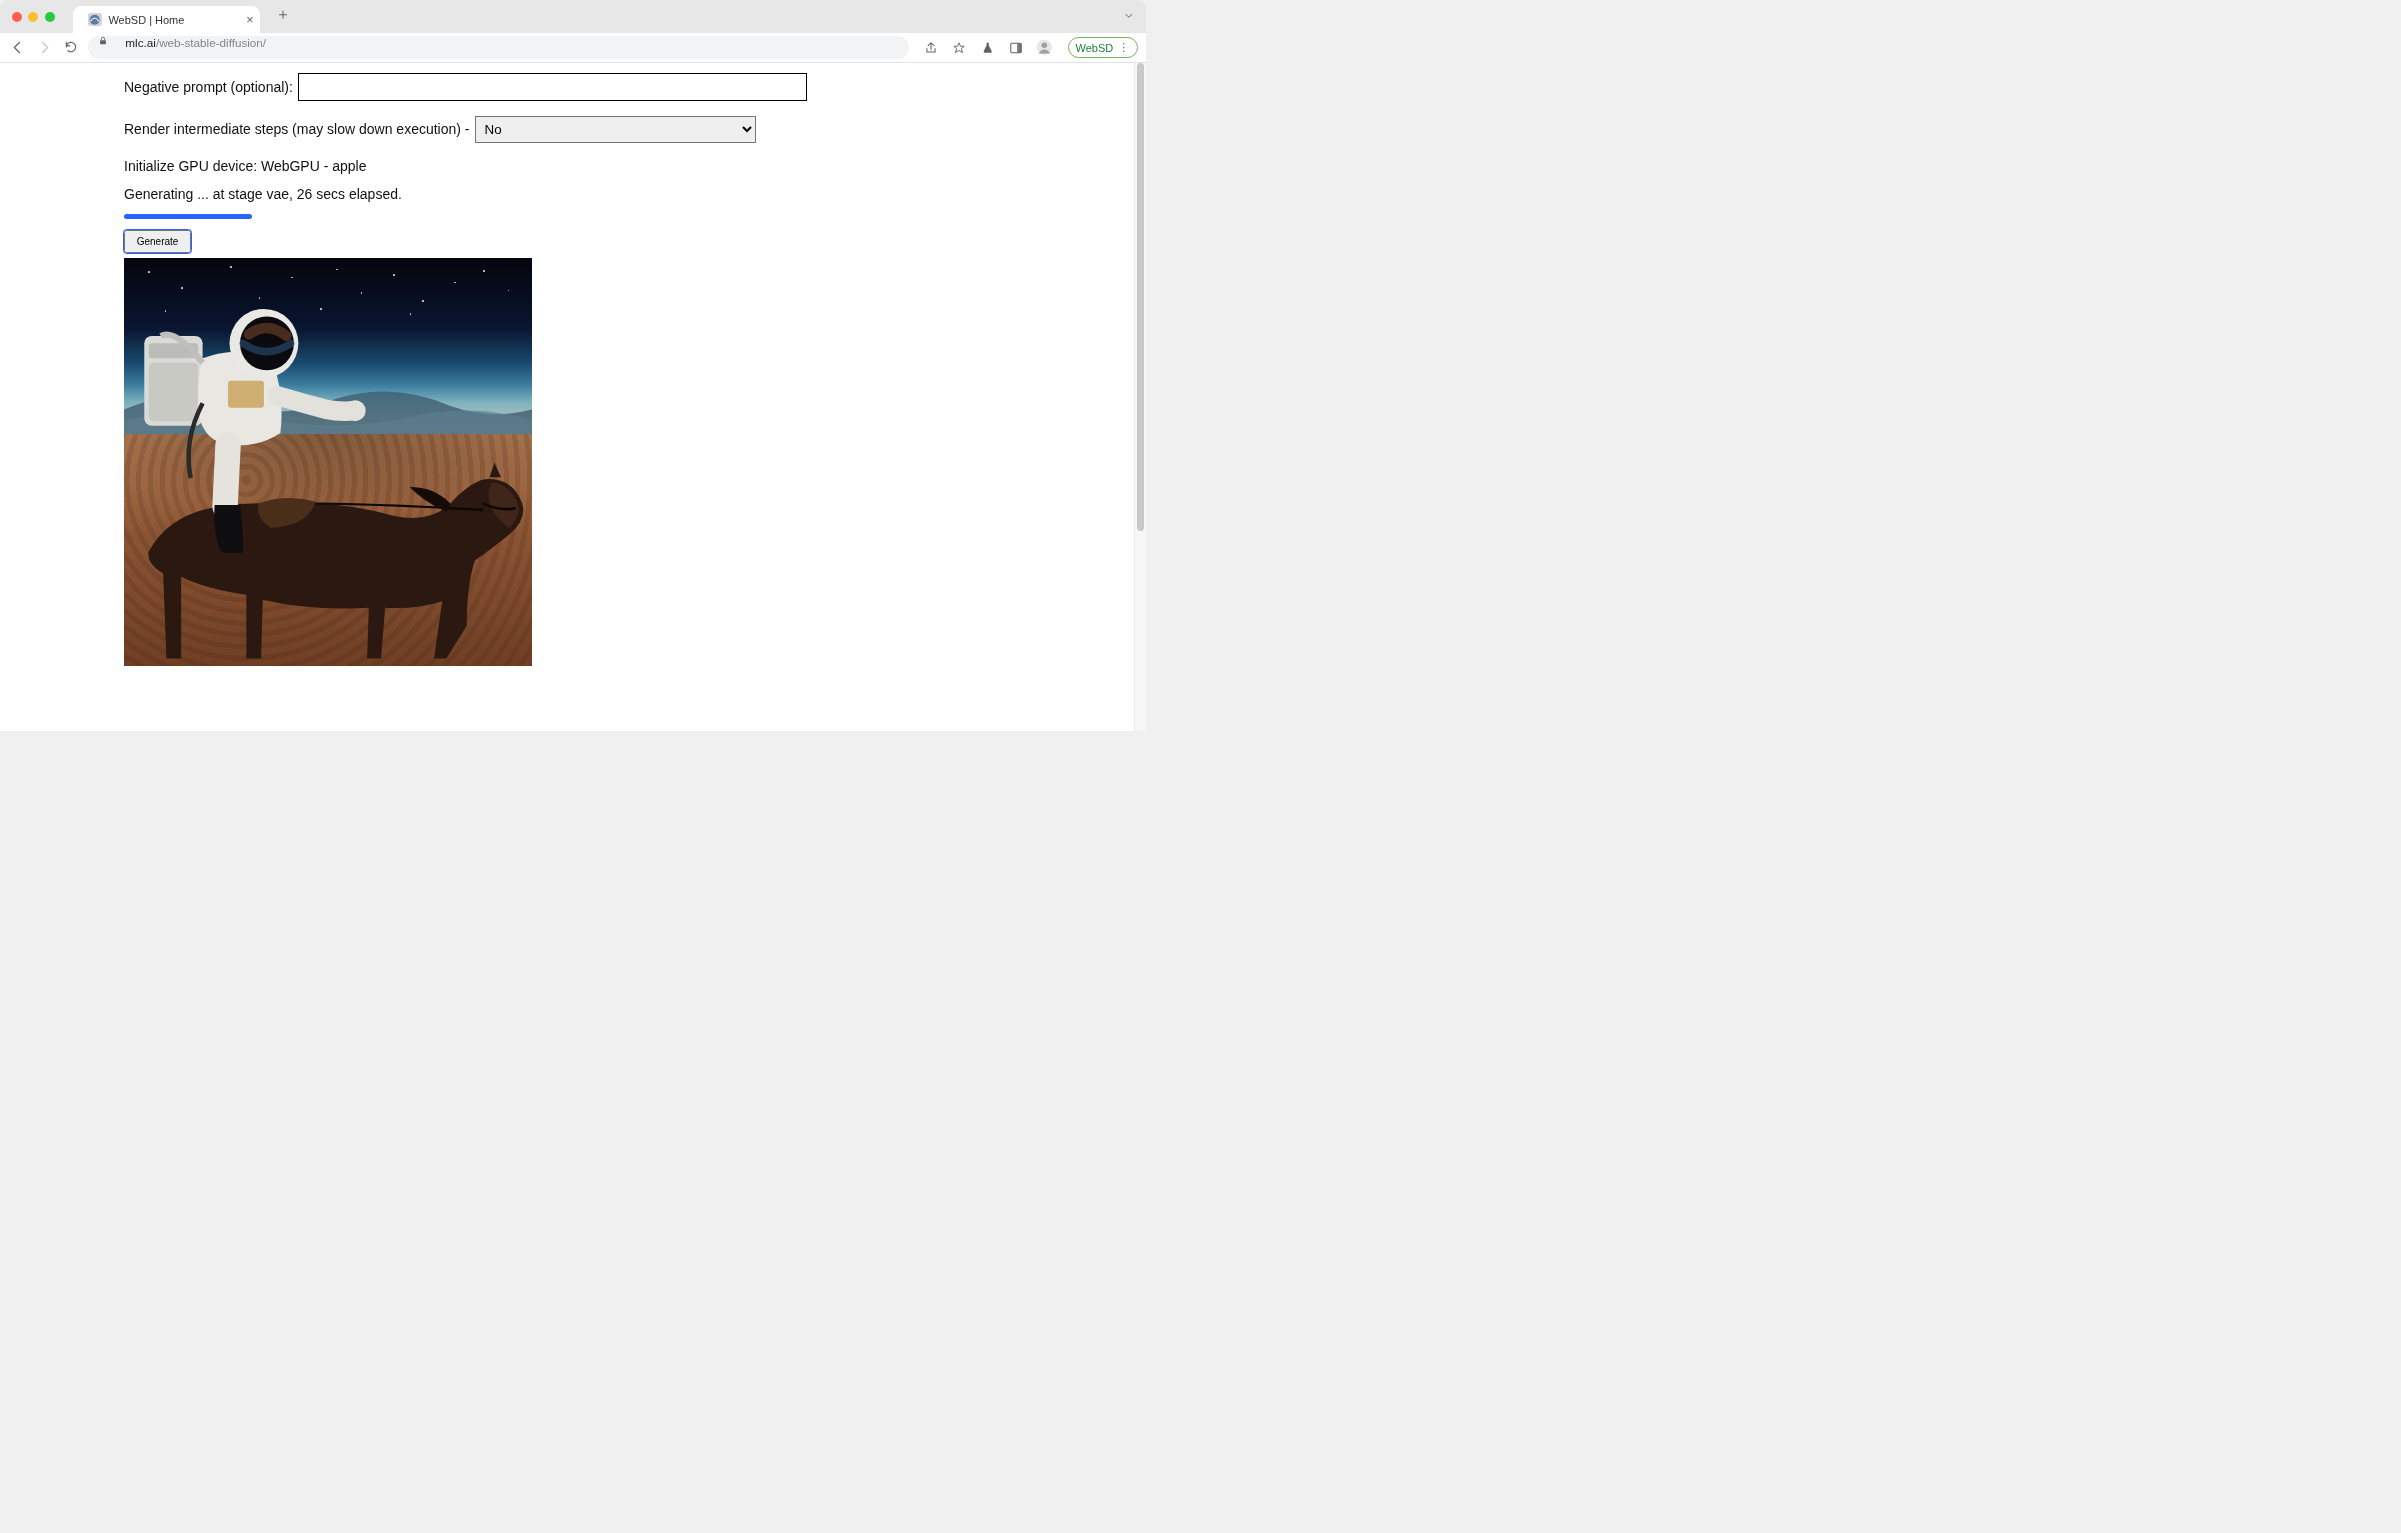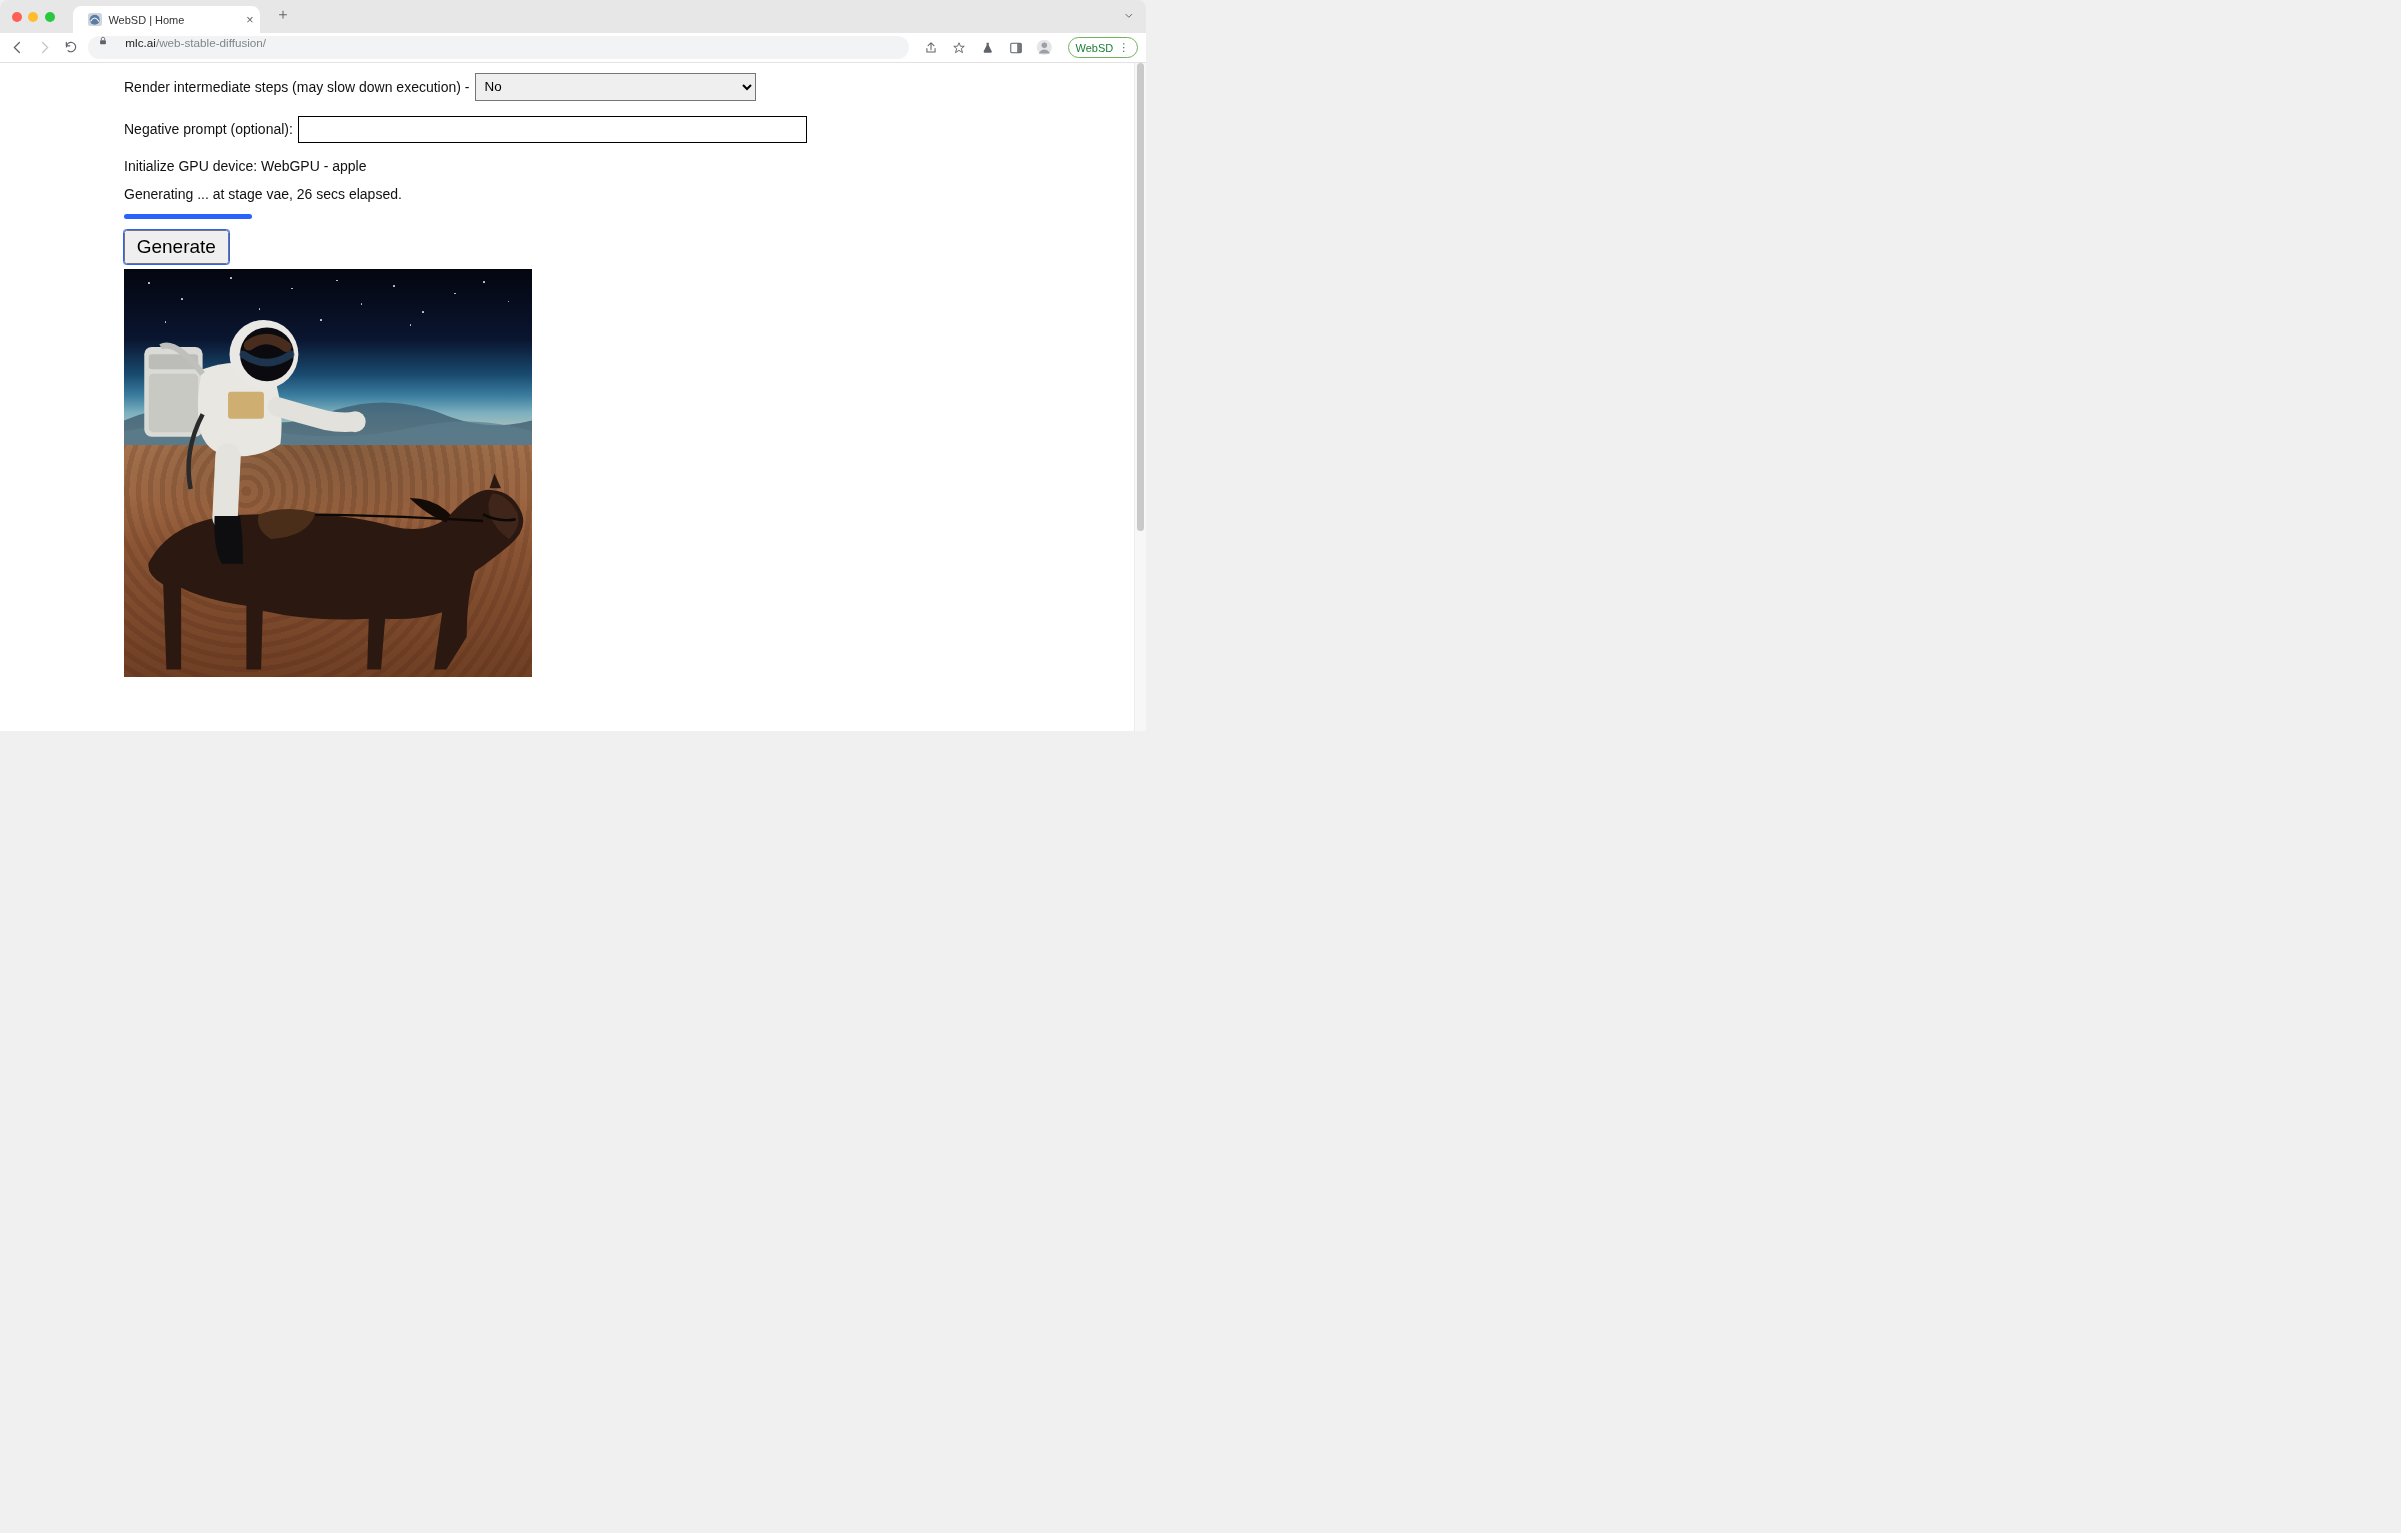--- a/index.html
+++ b/index.html
@@ -246,15 +246,15 @@
 
 
     <div class="row">
+      <label>Negative prompt (optional):</label>
+      <input id="negPrompt" type="text" value="" style="">
+    </div>
+
+    <div class="row">
       <label>Render intermediate steps (may slow down execution) -</label>
       <select class="render-sel">
         <option>No</option>
       </select>
-    </div>
-
-    <div class="row">
-      <label>Negative prompt (optional):</label>
-      <input id="negPrompt" type="text" value="" style="">
     </div>
 
     <div class="status-line">Initialize GPU device: WebGPU - apple</div>

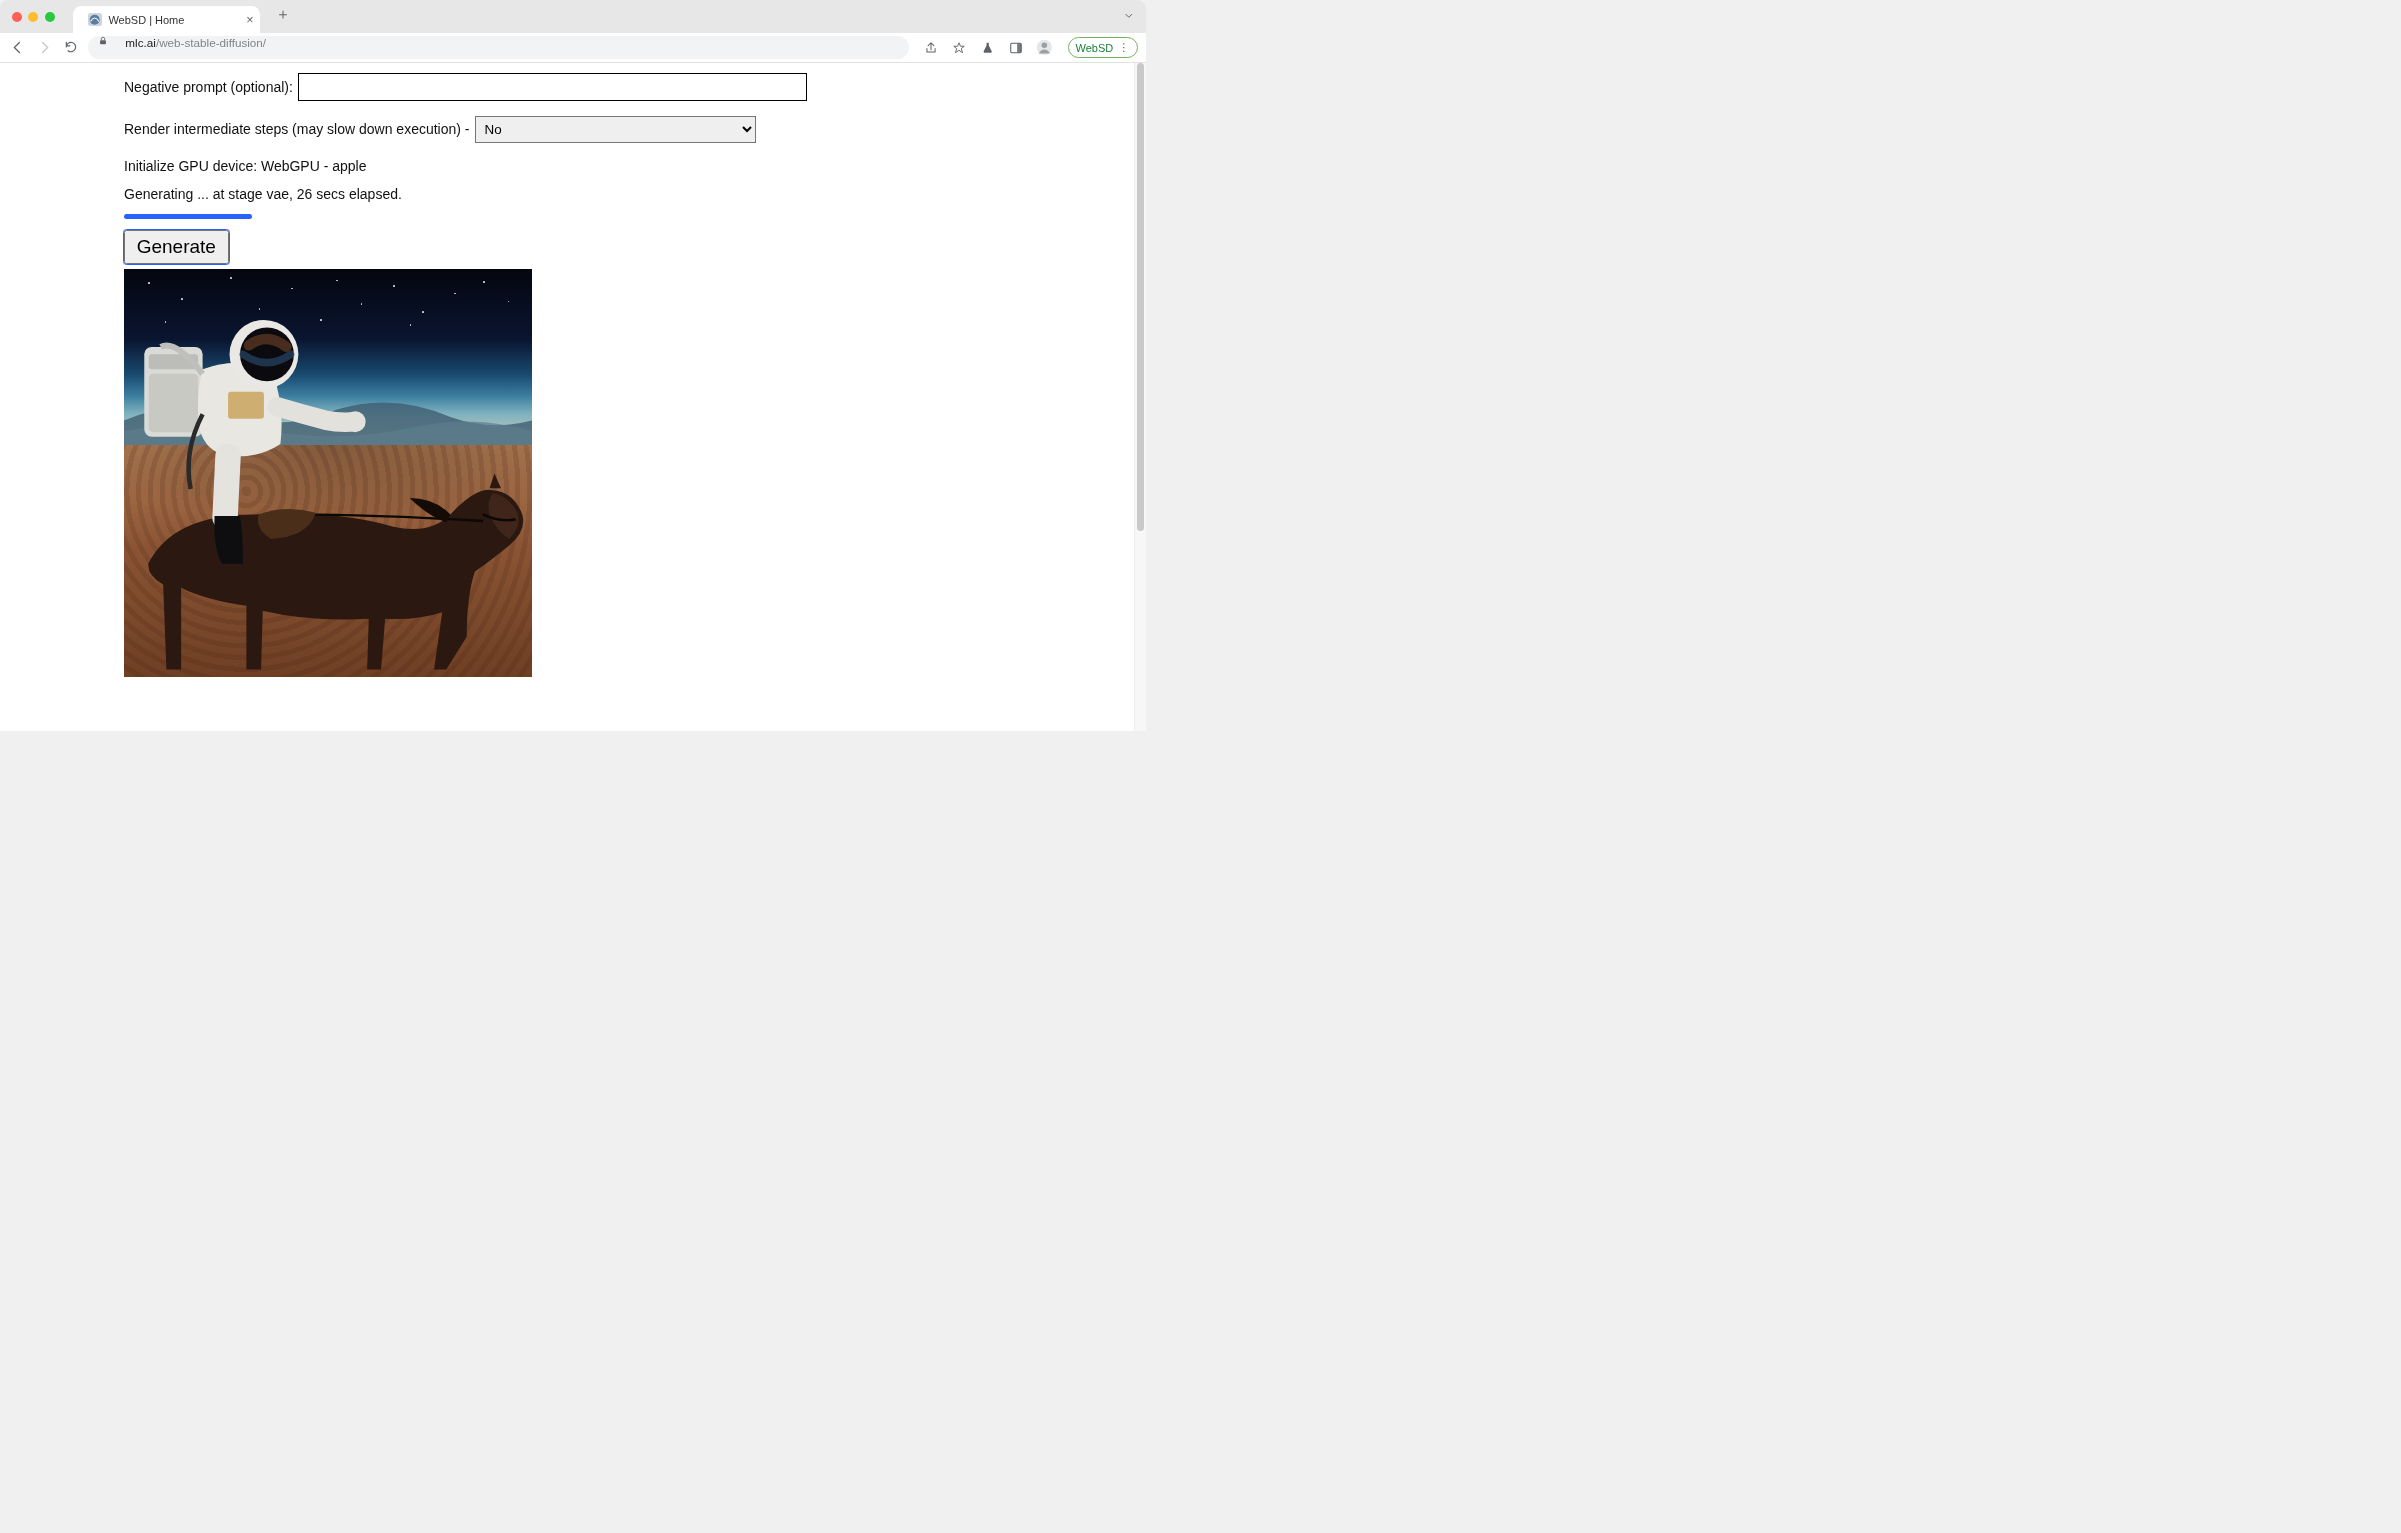--- a/index.html
+++ b/index.html
@@ -106,7 +106,7 @@
       margin-bottom:11.7px;
     }
     button.generate{
-      font-size:19px;
+      font-size:10px;
       padding:5px 11.7px;
       background:#efefef;
       border:0.8px solid #767676;

